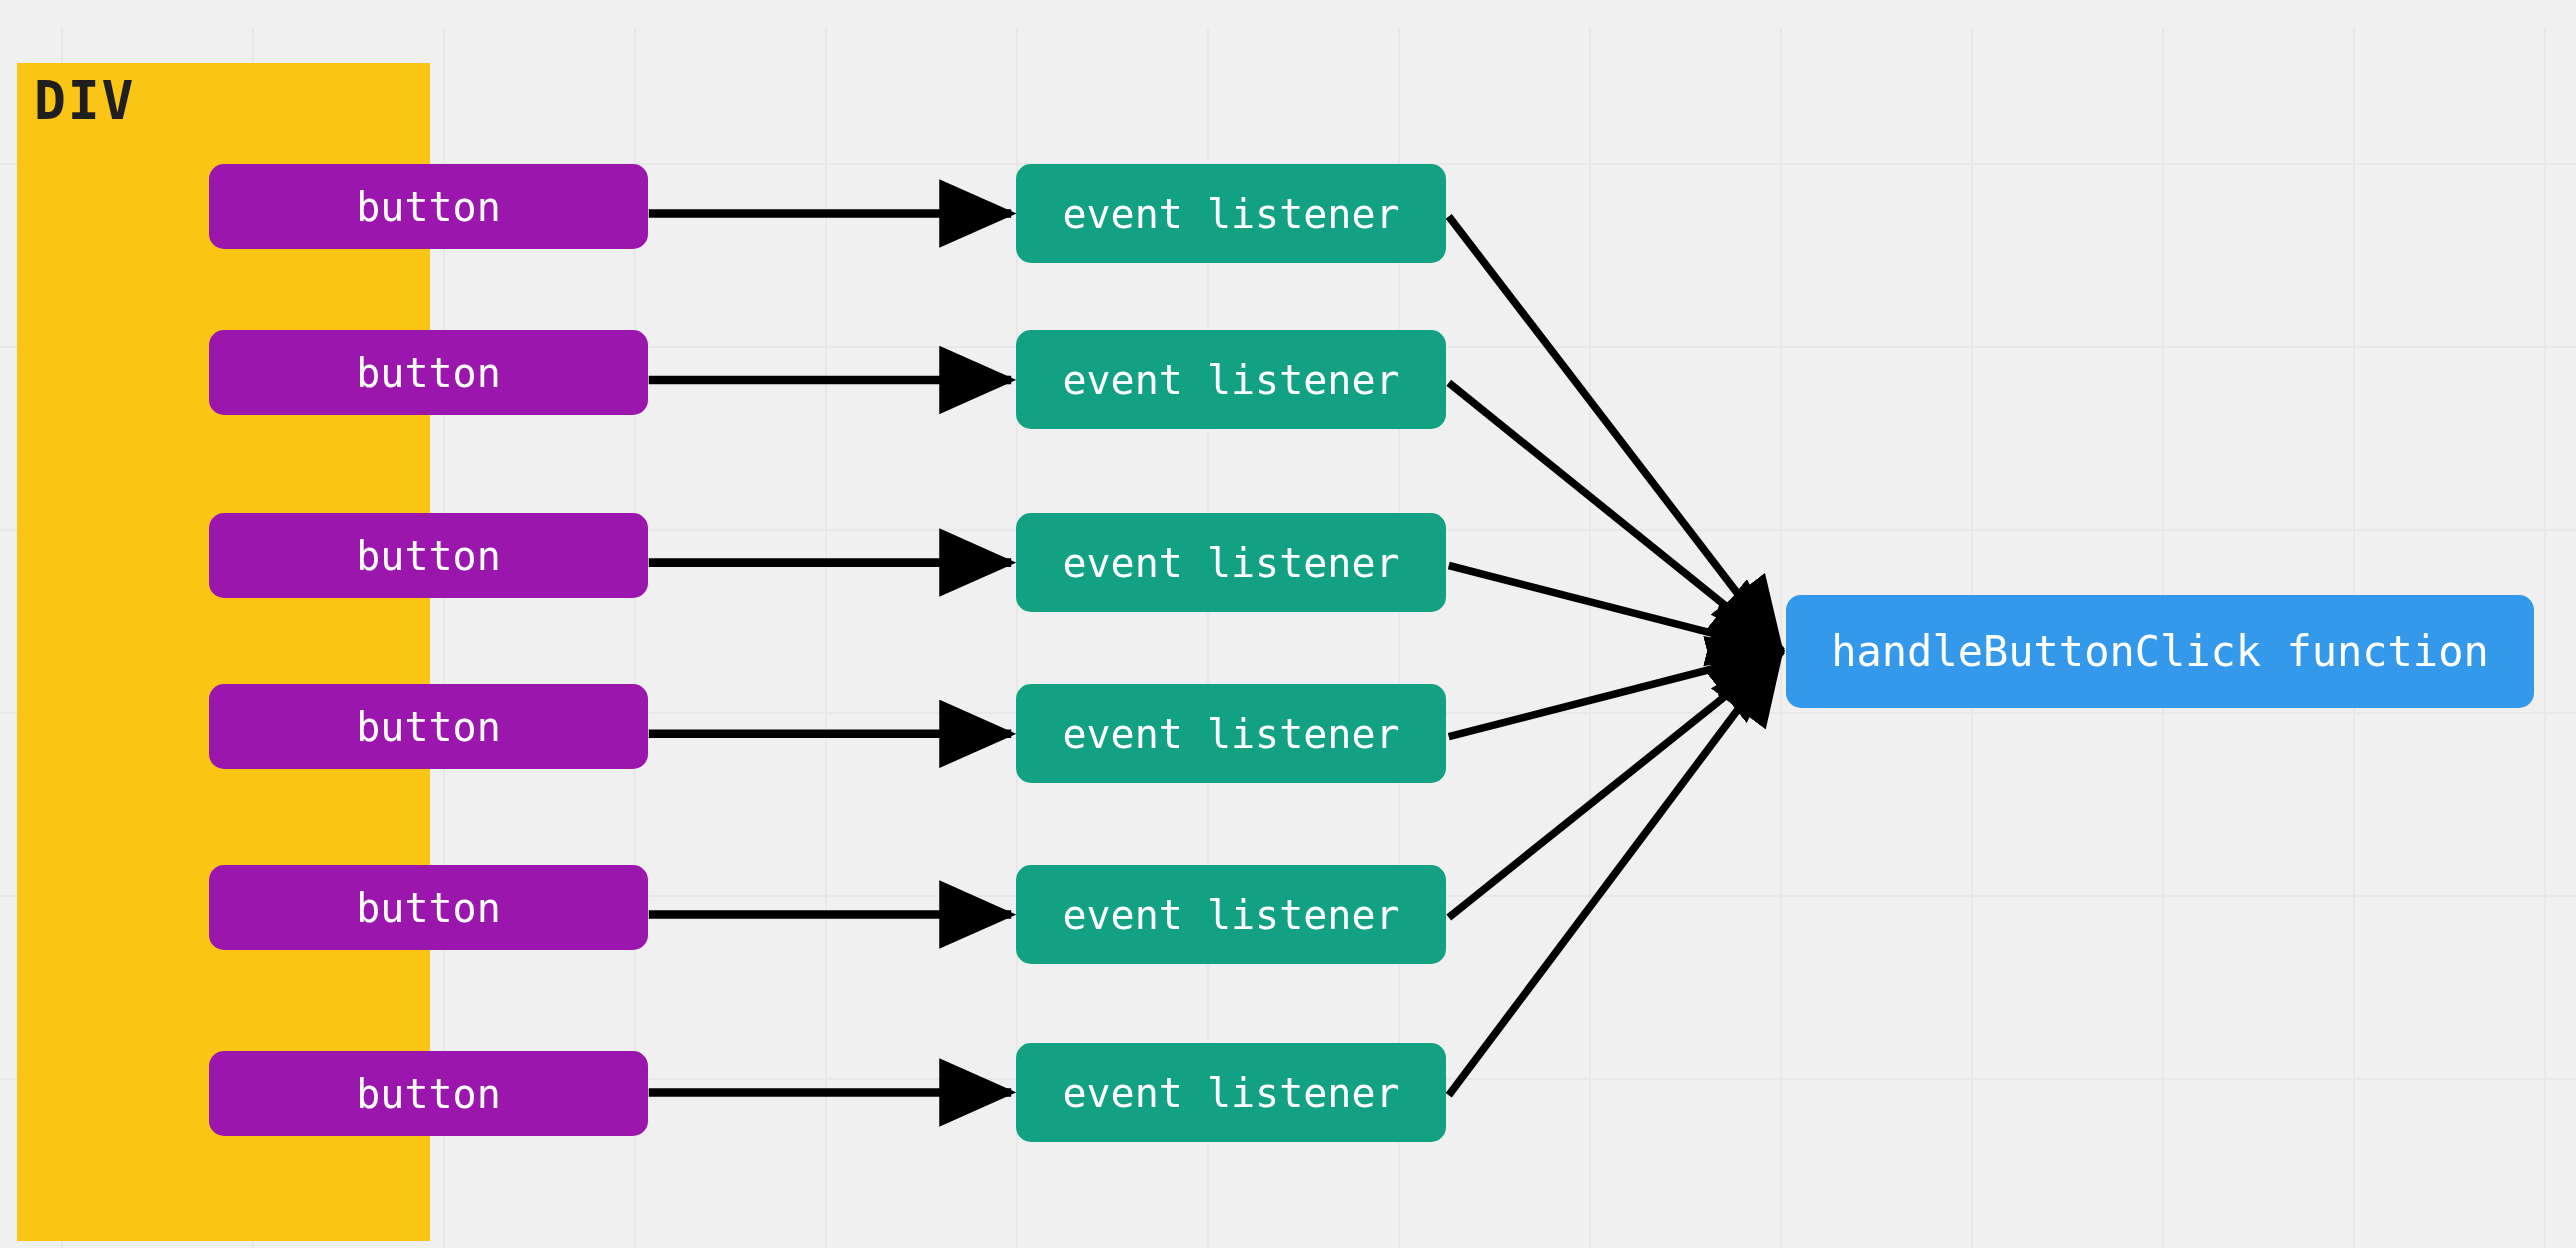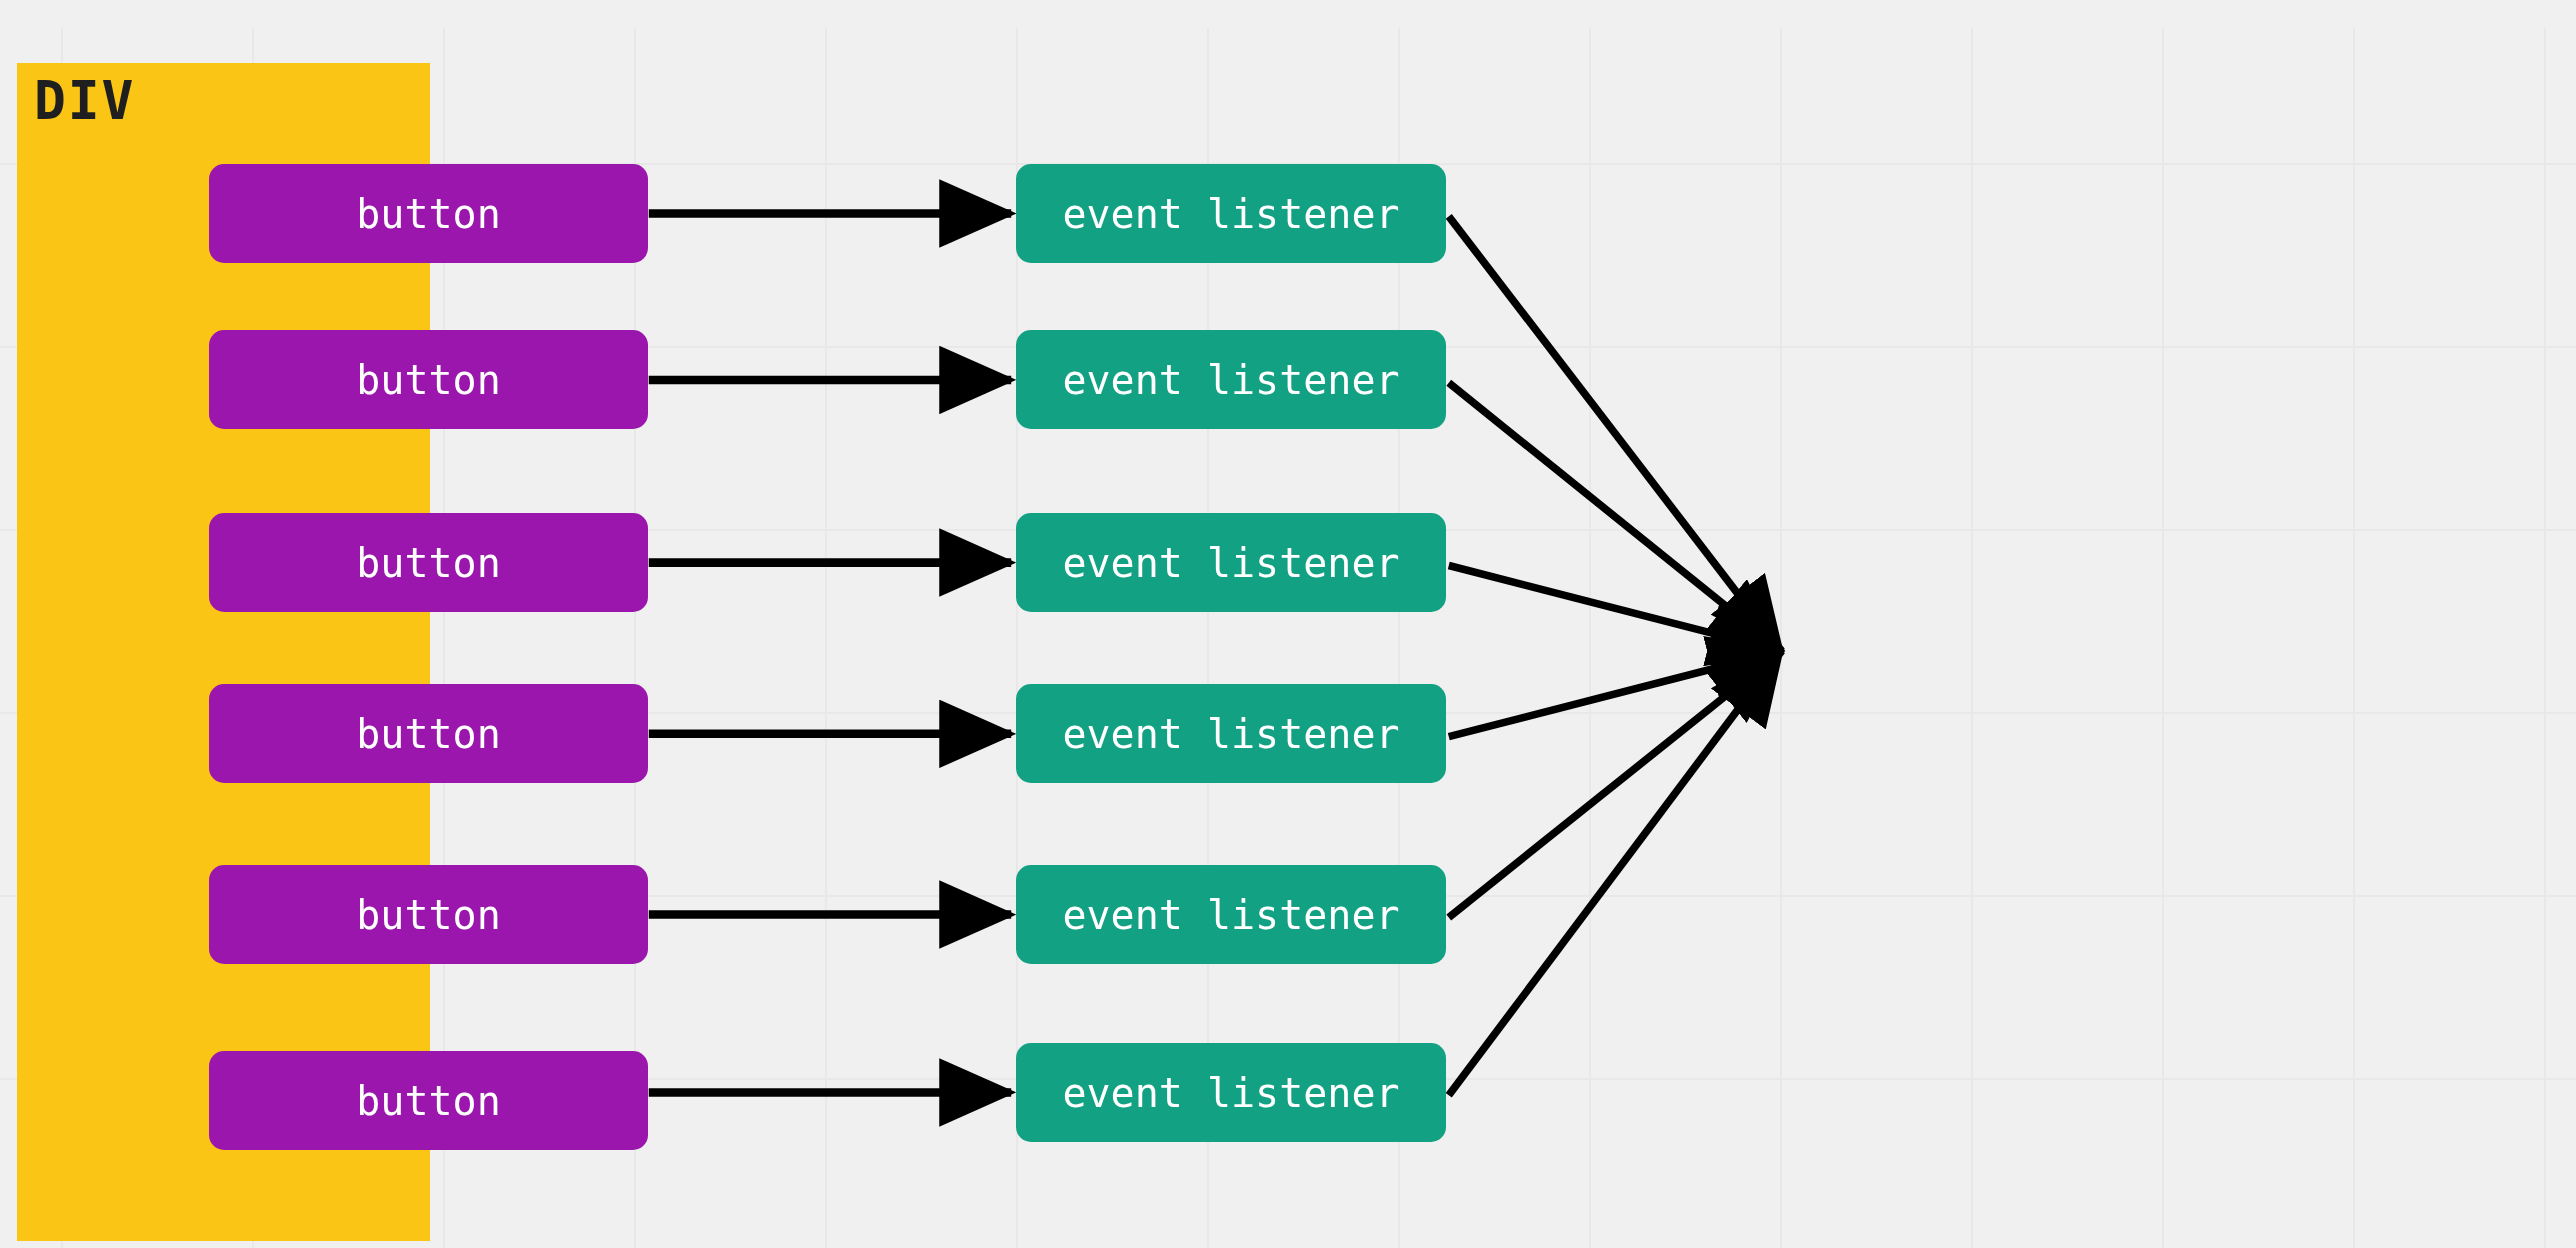--- a/index.html
+++ b/index.html
@@ -60,7 +60,7 @@
   }
   .node-button {
     width: 439px;
-    height: 99px;
+    height: 85px;
     left: 209px;
     background: #9a16ad;
     border-radius: 15px;

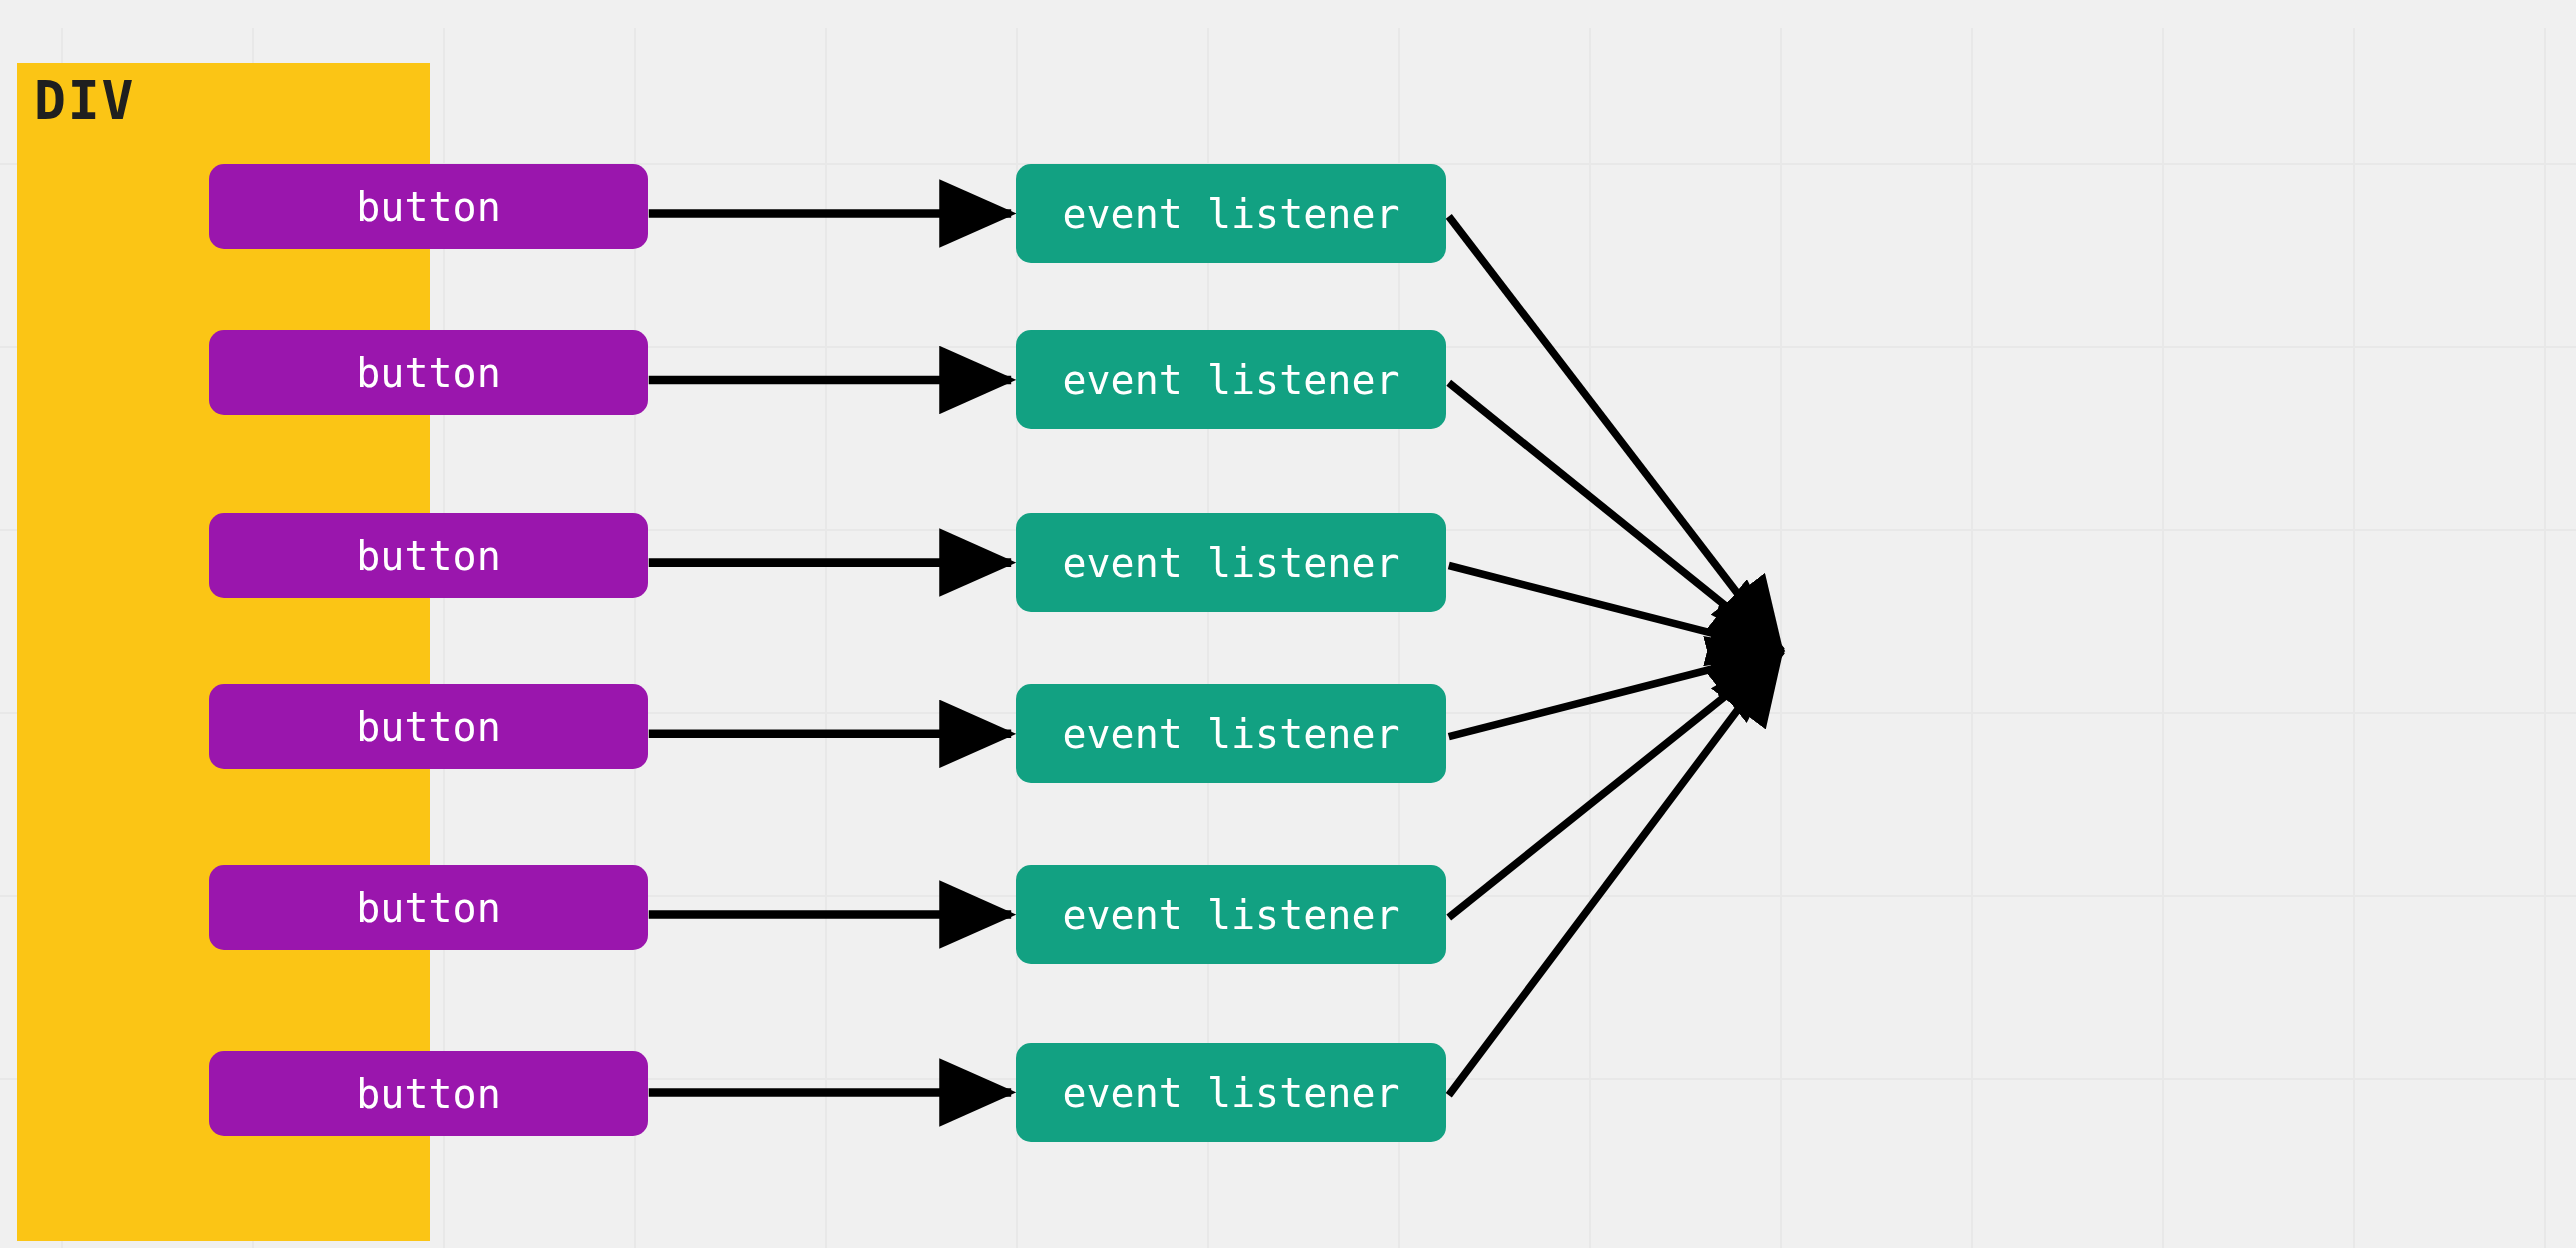--- a/index.html
+++ b/index.html
@@ -157,6 +157,9 @@
       <span>event listener</span>
     </div>
 
+  <div class="node node-function">
+      <span>handleButtonClick function</span>
+    </div>
 
 </div>
 

